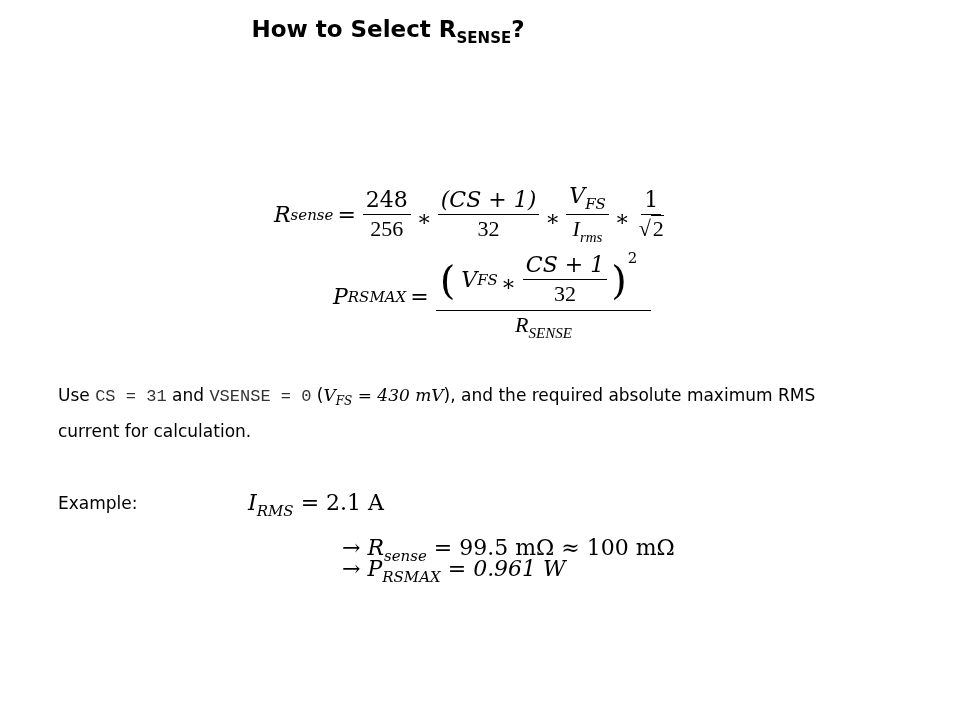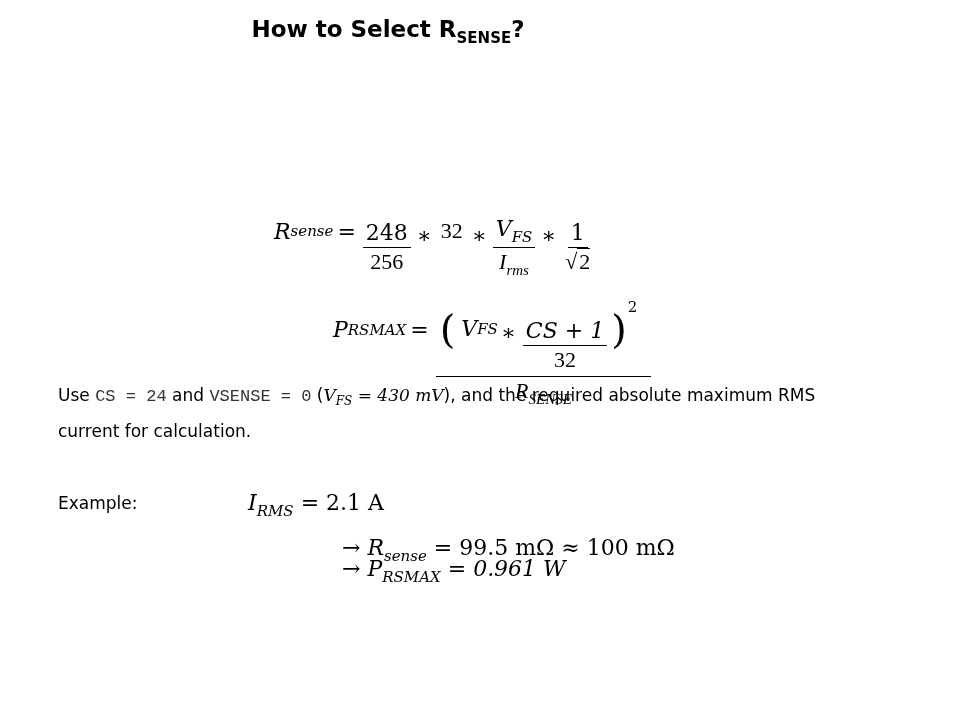--- a/index.html
+++ b/index.html
@@ -13,7 +13,7 @@
   .it { font-style: italic; }
   .msub { font-size: 15px; vertical-align: -6px; font-style: italic; }
   .frac { display: inline-flex; flex-direction: column; align-items: center; vertical-align: middle; margin: 0 3px; }
-  .frac .num { padding: 0 3px 1px 3px; border-bottom: 1.5px solid #000; line-height: 1.2; margin-top: 33px; }
+  .frac .num { padding: 0 3px 1px 3px; border-bottom: 1.5px solid #000; line-height: 1.2; }
   .frac .den { padding: 1px 3px 0 3px; line-height: 1.2; font-family: Liberation Serif, serif; }
   .op { margin: 0 4px; }
   .star { margin: 0 3px; position: relative; top: 4px; }

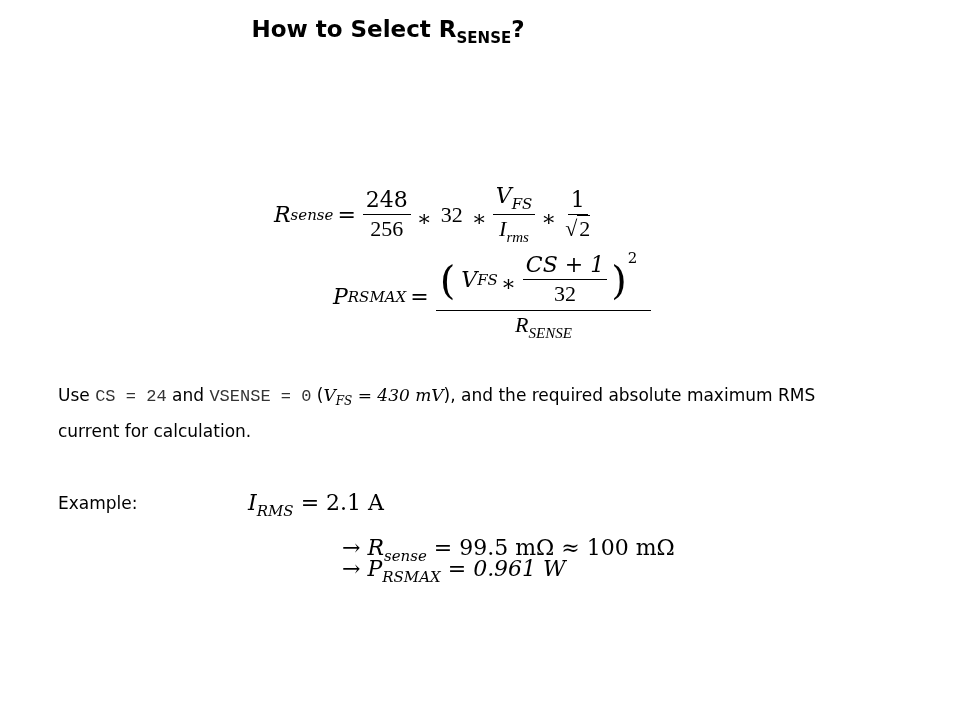--- a/index.html
+++ b/index.html
@@ -48,6 +48,7 @@
   </span>
   <span class="star">∗</span>
   <span class="frac">
+    <span class="num it">(CS + 1)</span>
     <span class="den">32</span>
   </span>
   <span class="star">∗</span>

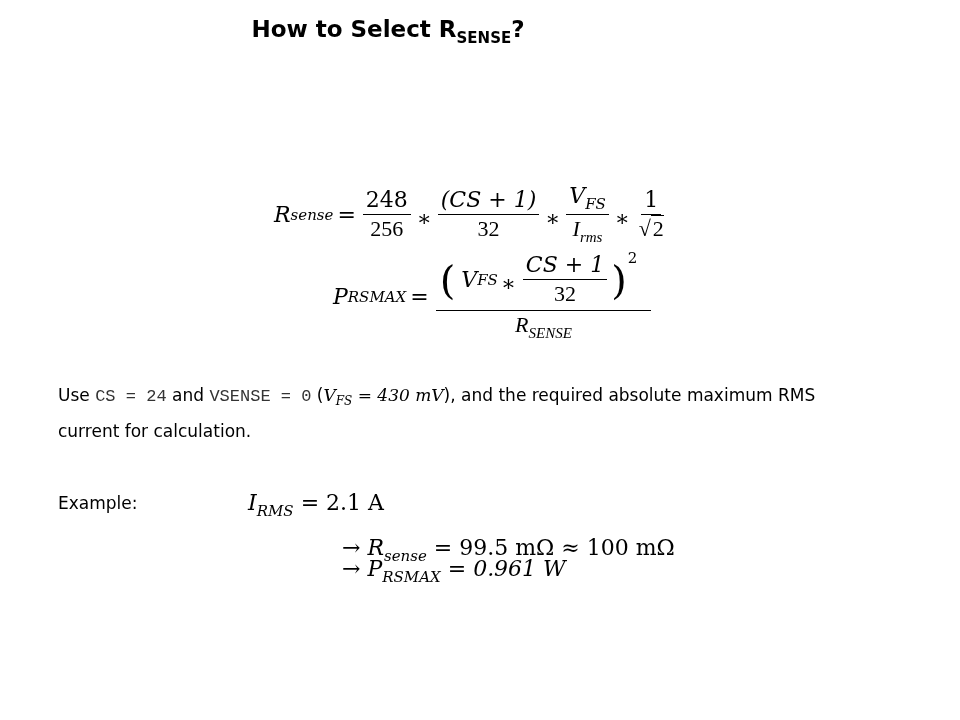--- a/index.html
+++ b/index.html
@@ -86,7 +86,7 @@
 
 <div class="body-text">
   <span>Use</span>
-  <span class="code">CS = 24</span>
+  <span class="code">CS = 31</span>
   <span>and</span>
   <span class="code">VSENSE = 0</span>
   <span>(</span><span class="mi">V</span><span class="mi" style="font-size:12px;vertical-align:-4px">FS</span> <span class="mi">= 430 mV</span><span>),</span>

